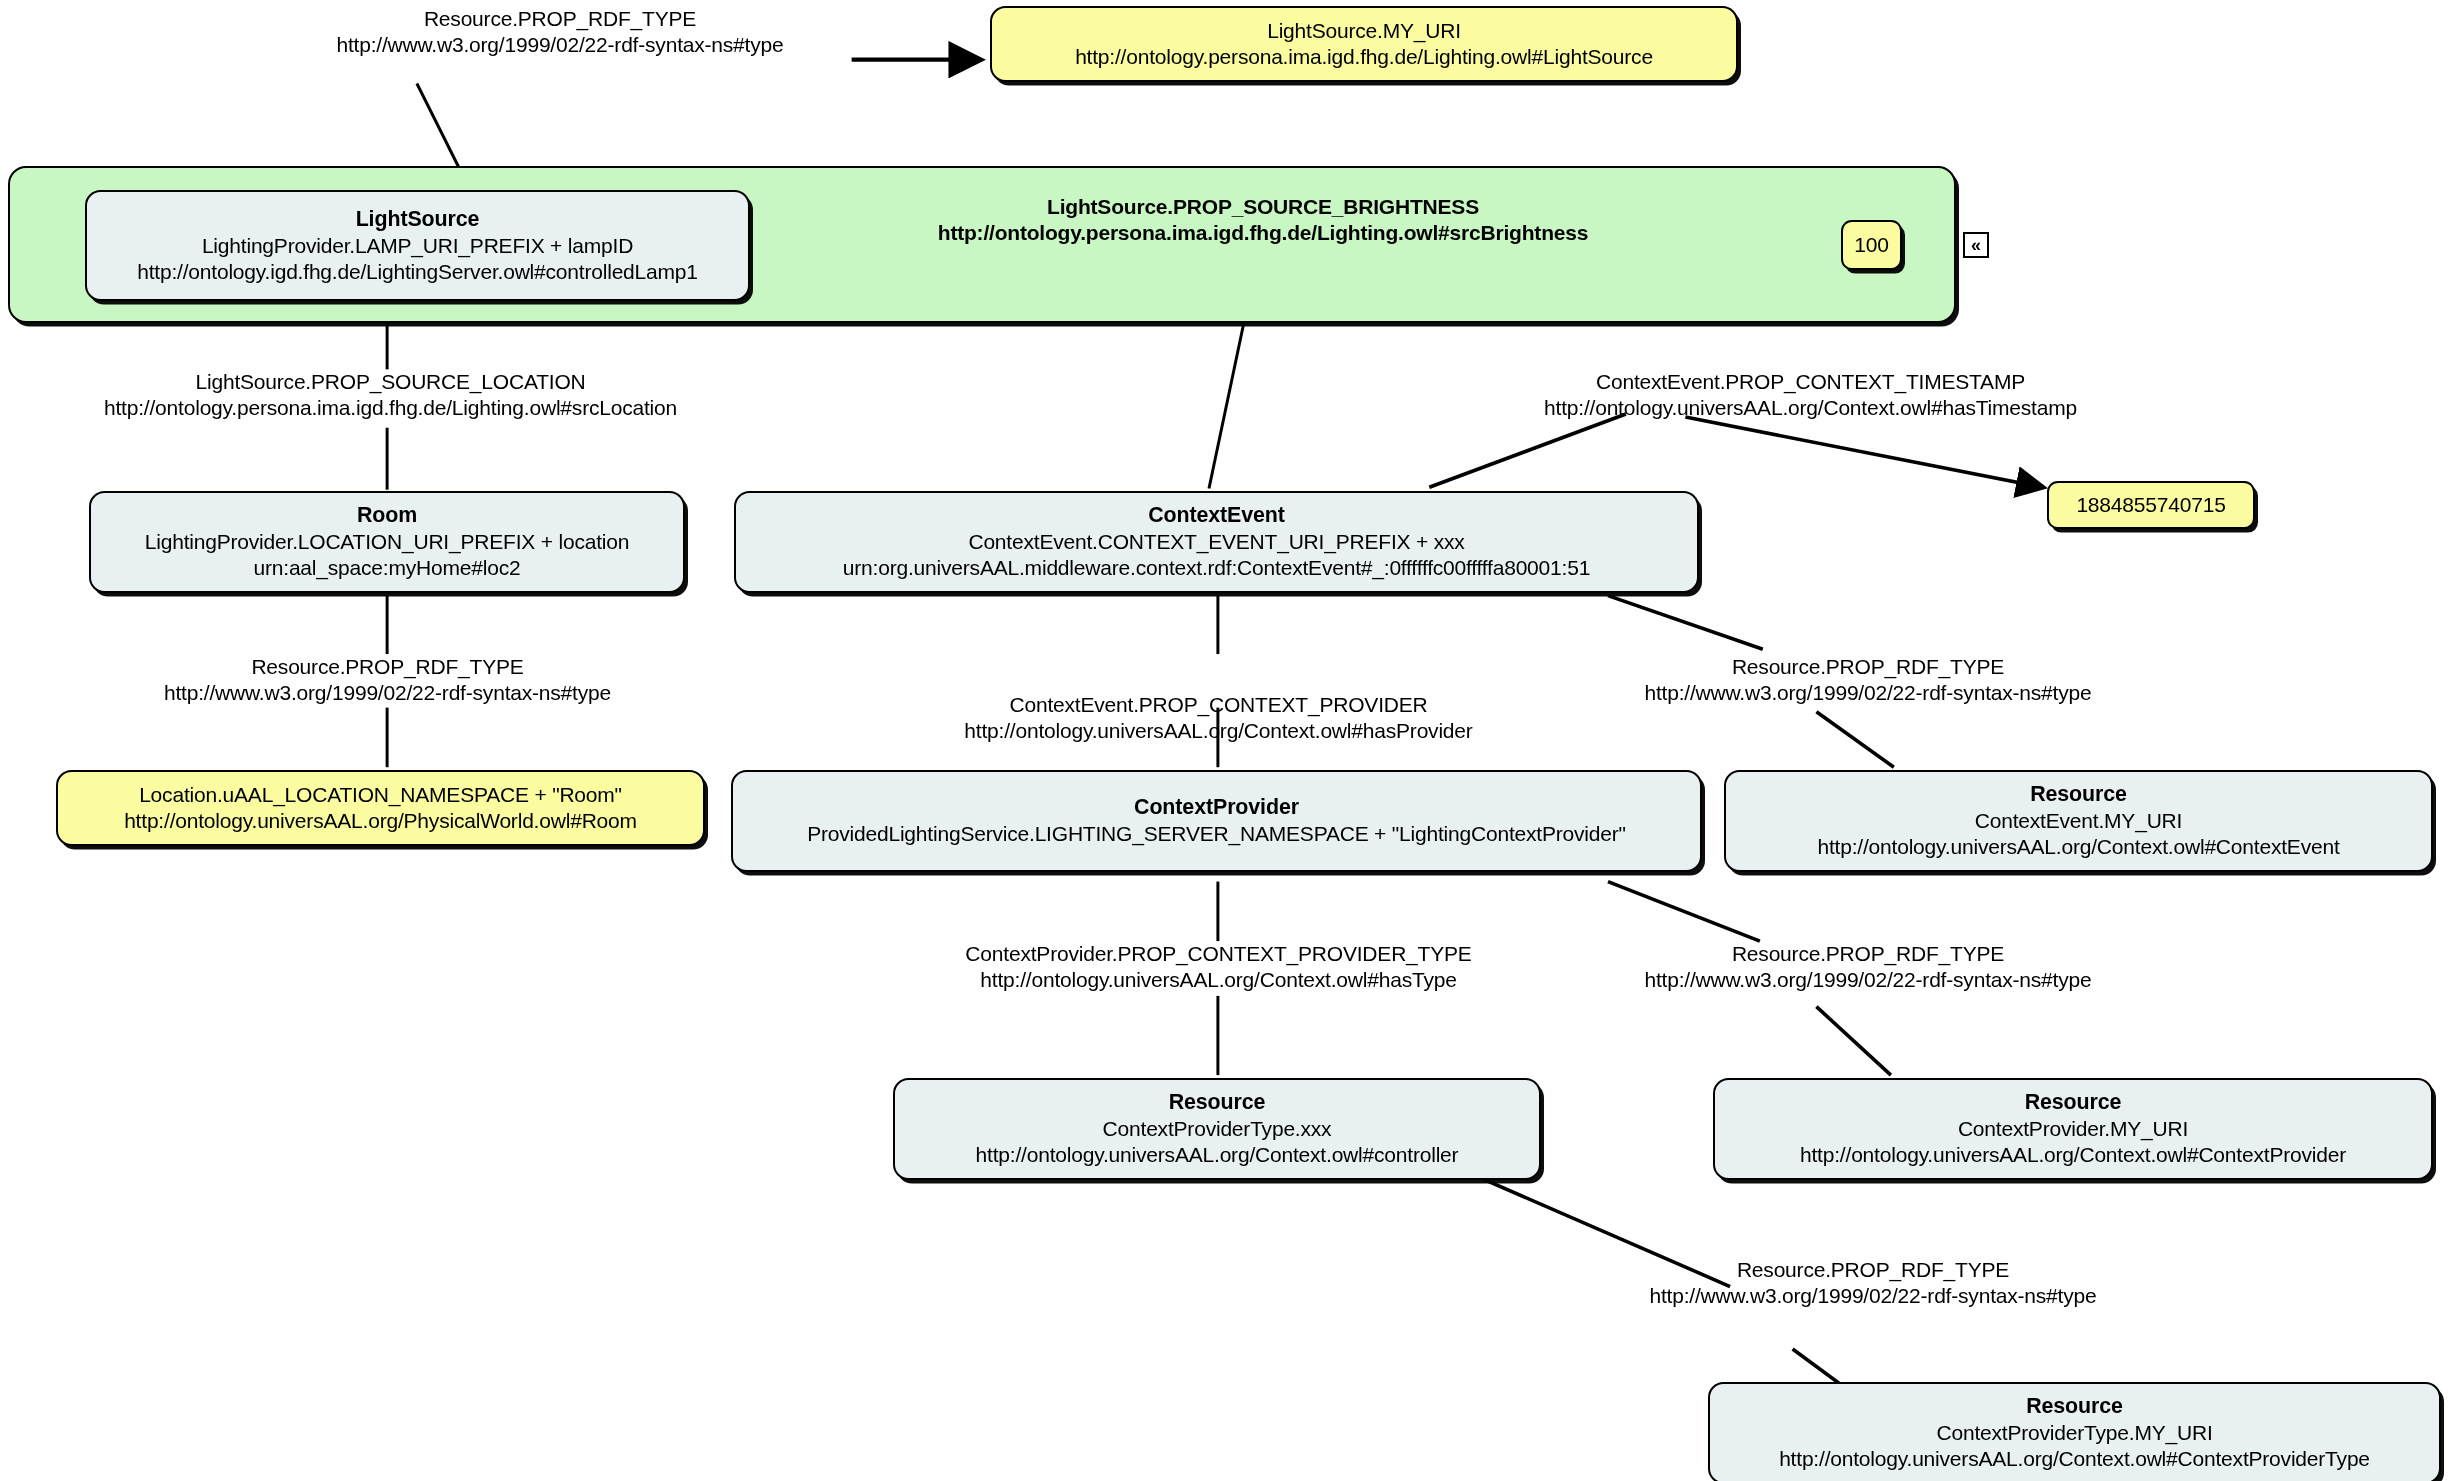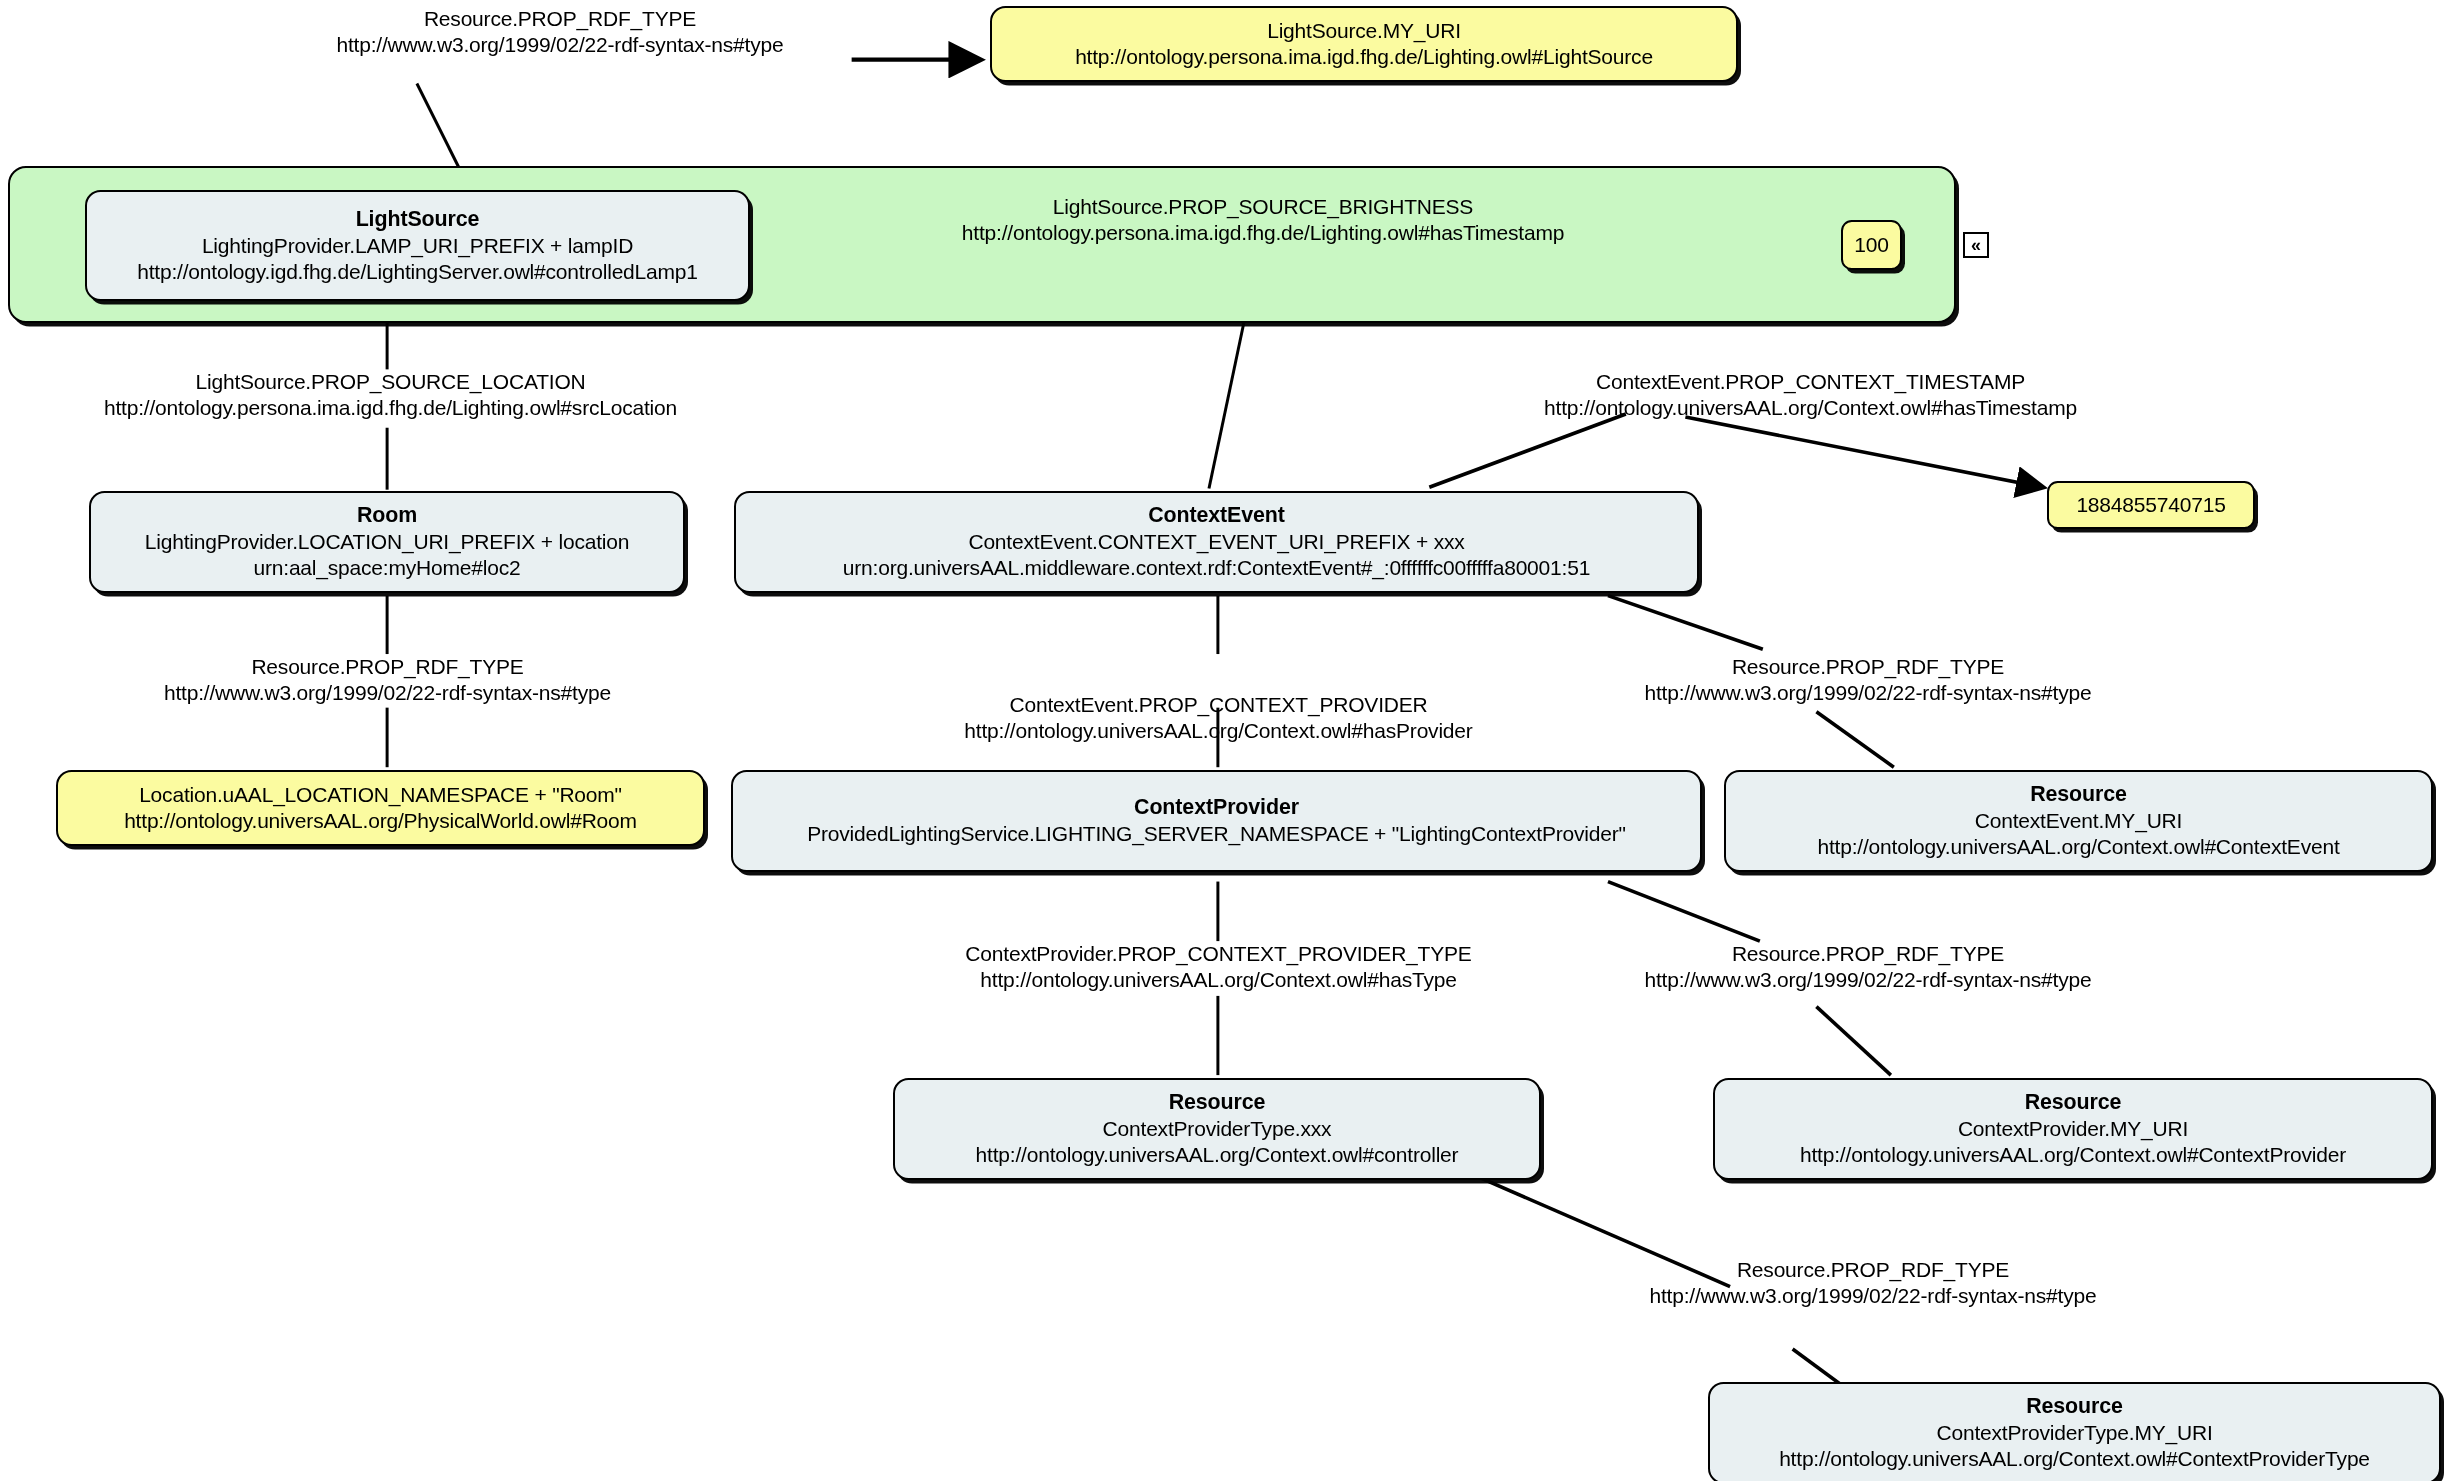--- a/index.html
+++ b/index.html
@@ -208,7 +208,7 @@
     <div>http://www.w3.org/1999/02/22-rdf-syntax-ns#type</div>
   </div>
 
-  <div class="edge-label" style="left:882px; top:194px; width:762px;">
+  <div class="edge-label" style="left:882px; top:194px; width:762px;font-weight:bold;">
     <div>LightSource.PROP_SOURCE_BRIGHTNESS</div>
     <div>http://ontology.persona.ima.igd.fhg.de/Lighting.owl#hasTimestamp</div>
   </div>

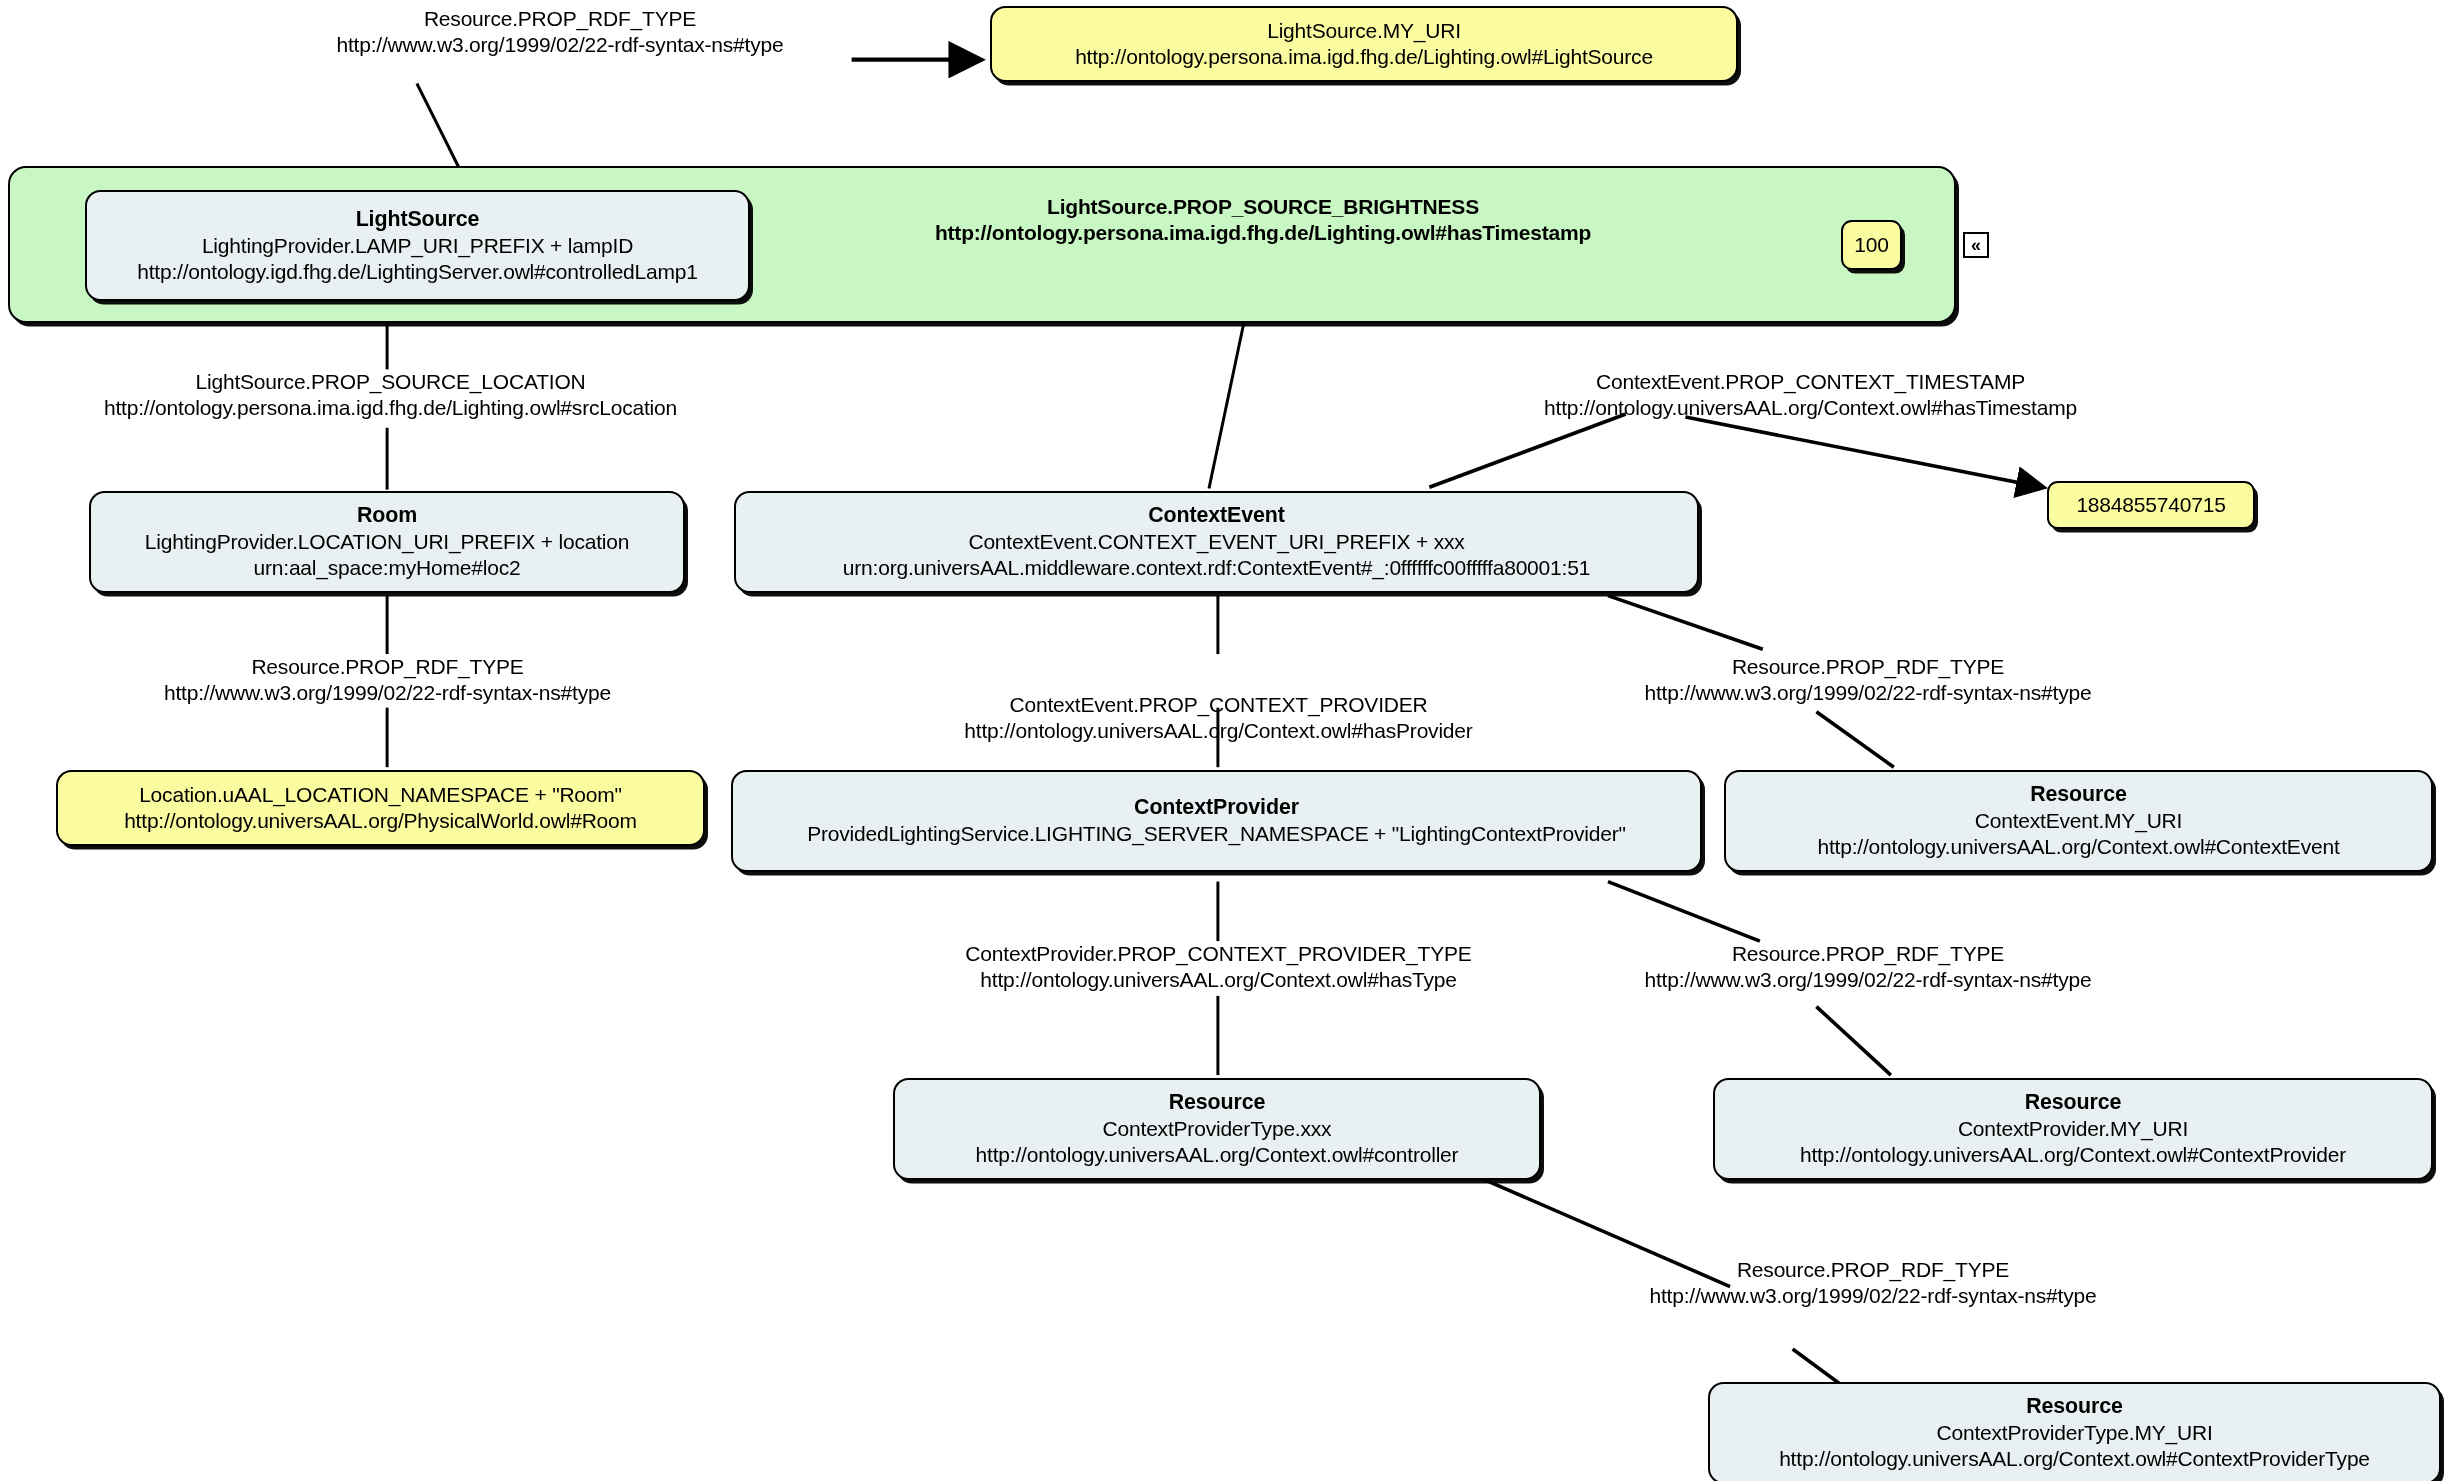--- a/index.html
+++ b/index.html
@@ -210,7 +210,7 @@
 
   <div class="edge-label" style="left:882px; top:194px; width:762px;font-weight:bold;">
     <div>LightSource.PROP_SOURCE_BRIGHTNESS</div>
-    <div>http://ontology.persona.ima.igd.fhg.de/Lighting.owl#hasTimestamp</div>
+    <div>http://ontology.persona.ima.igd.fhg.de/Lighting.owl#srcBrightness</div>
   </div>
 
   <div class="edge-label" style="left:18px; top:369px; width:745px;">

